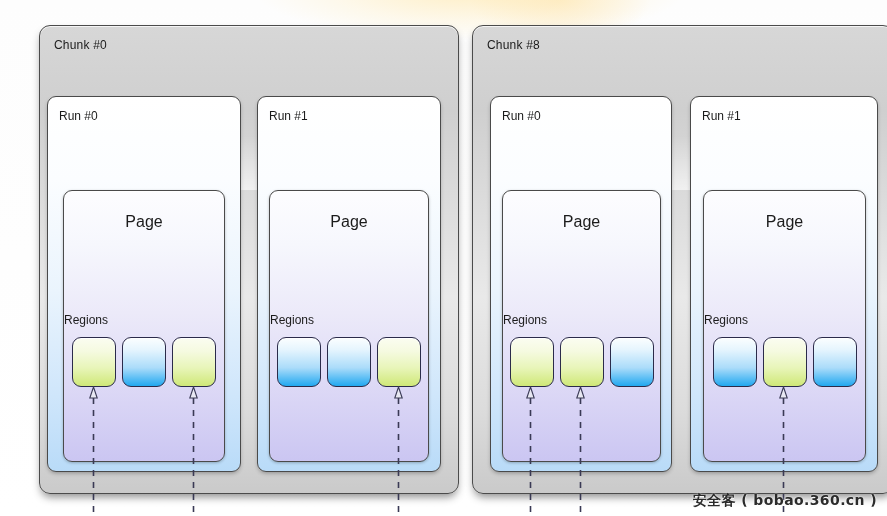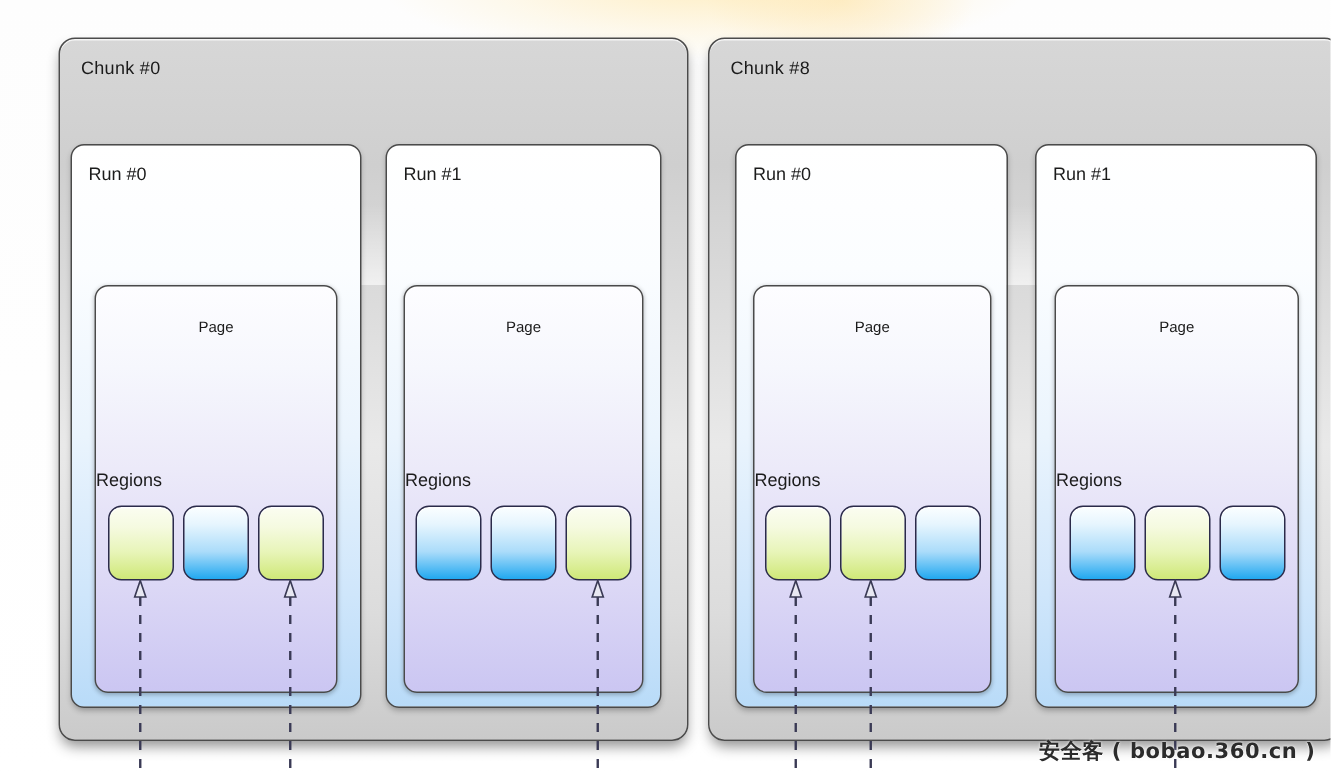--- a/index.html
+++ b/index.html
@@ -65,7 +65,7 @@
   }
   .page-title{
     position:absolute;left:0;right:0;top:22px;text-align:center;
-    font-size:10px;color:#1b1b1b;
+    font-size:16px;color:#1b1b1b;
   }
   .regions-title{
     position:absolute;left:0;right:0;

